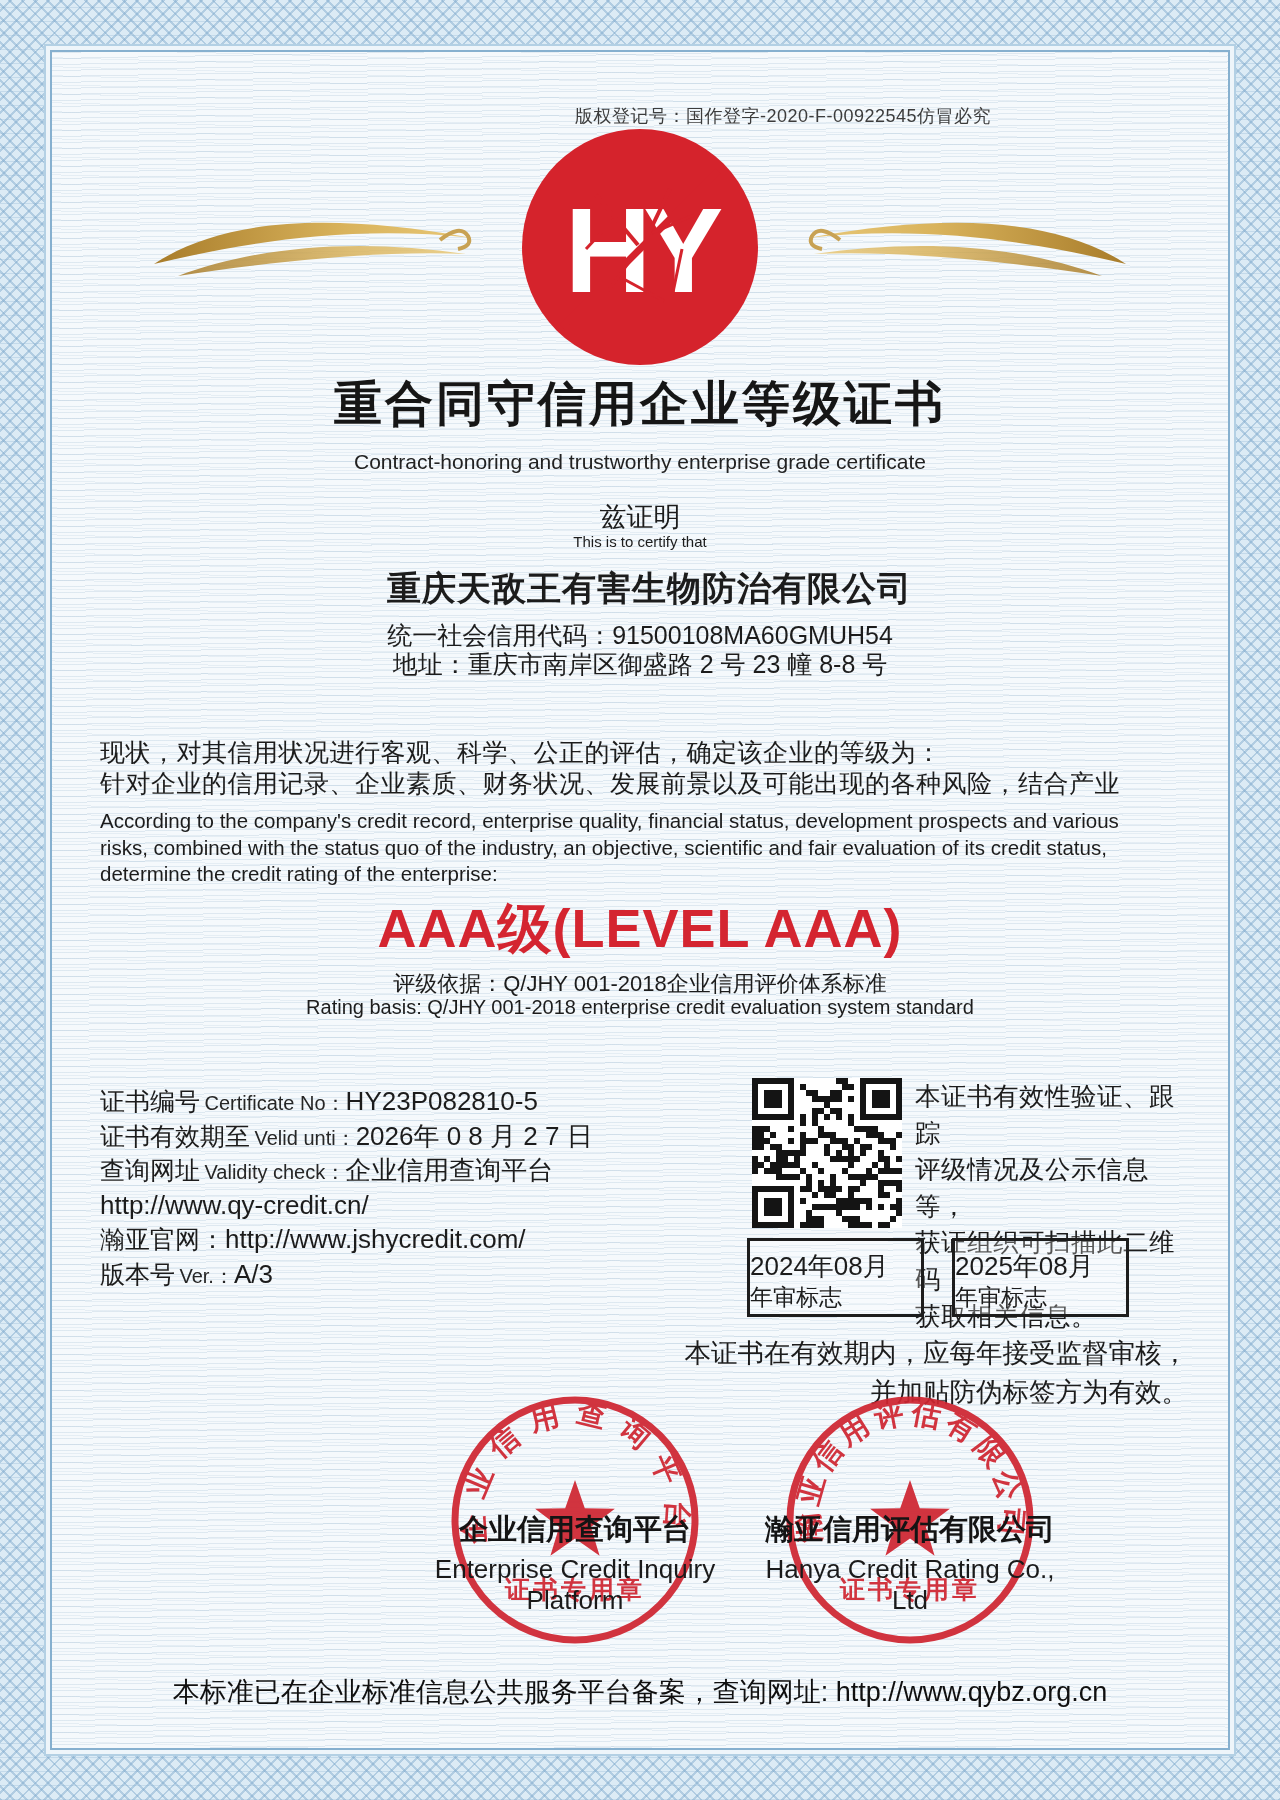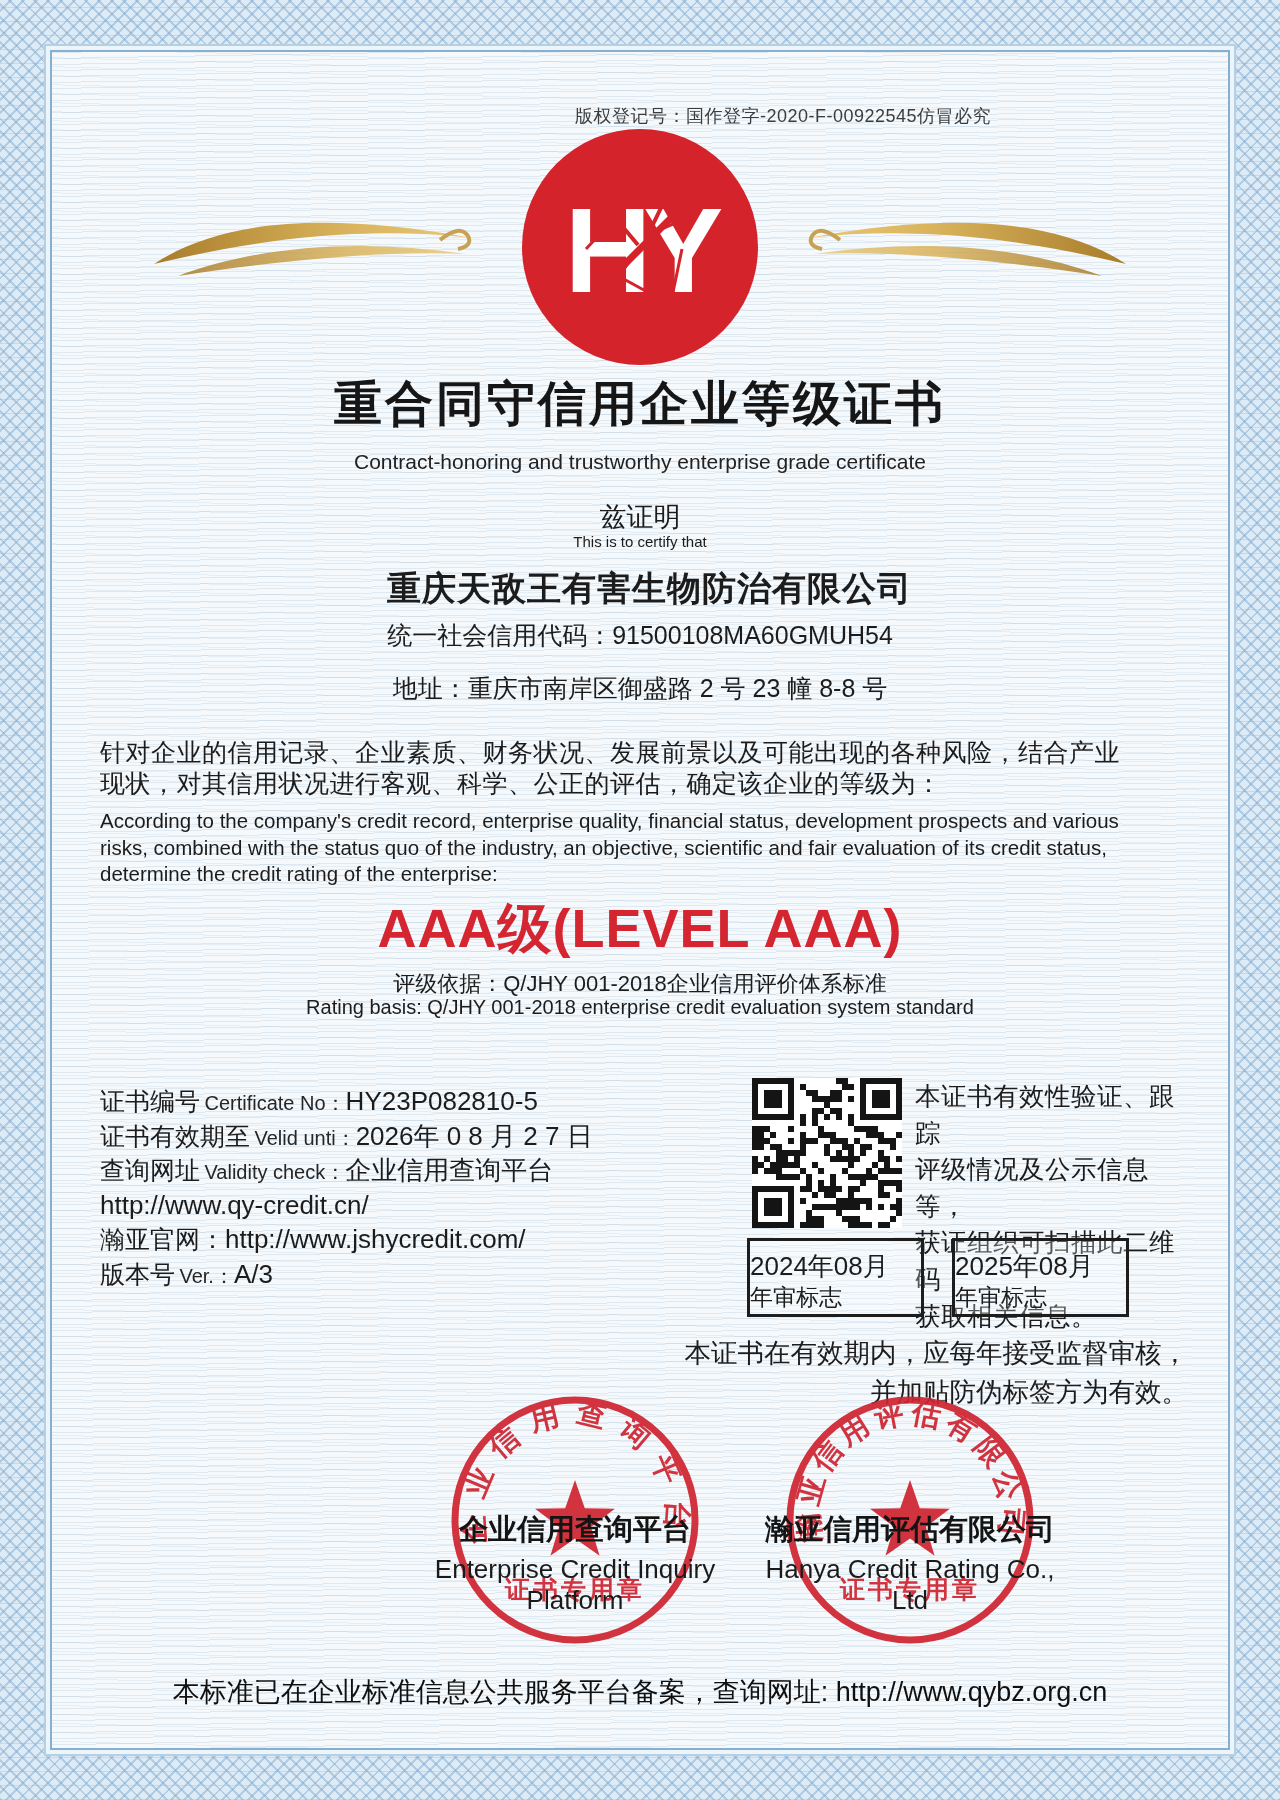--- a/index.html
+++ b/index.html
@@ -41,7 +41,7 @@
   .certify-en { top:533px; font-size:15px; }
   .company { top:566px; font-size:34px; font-weight:800; letter-spacing:1px;padding-left:19px; }
   .credit-code { top:619px; font-size:25px; }
-  .address { top:672px; font-size:25px; }
+  .address { top:648px; font-size:25px; }
 
   .para-zh { left:100px; right:92px; top:737px; font-size:25px; line-height:31px; letter-spacing:.5px; }
   .para-en { left:100px; right:92px; top:808px; font-size:20.5px; line-height:26.5px; }

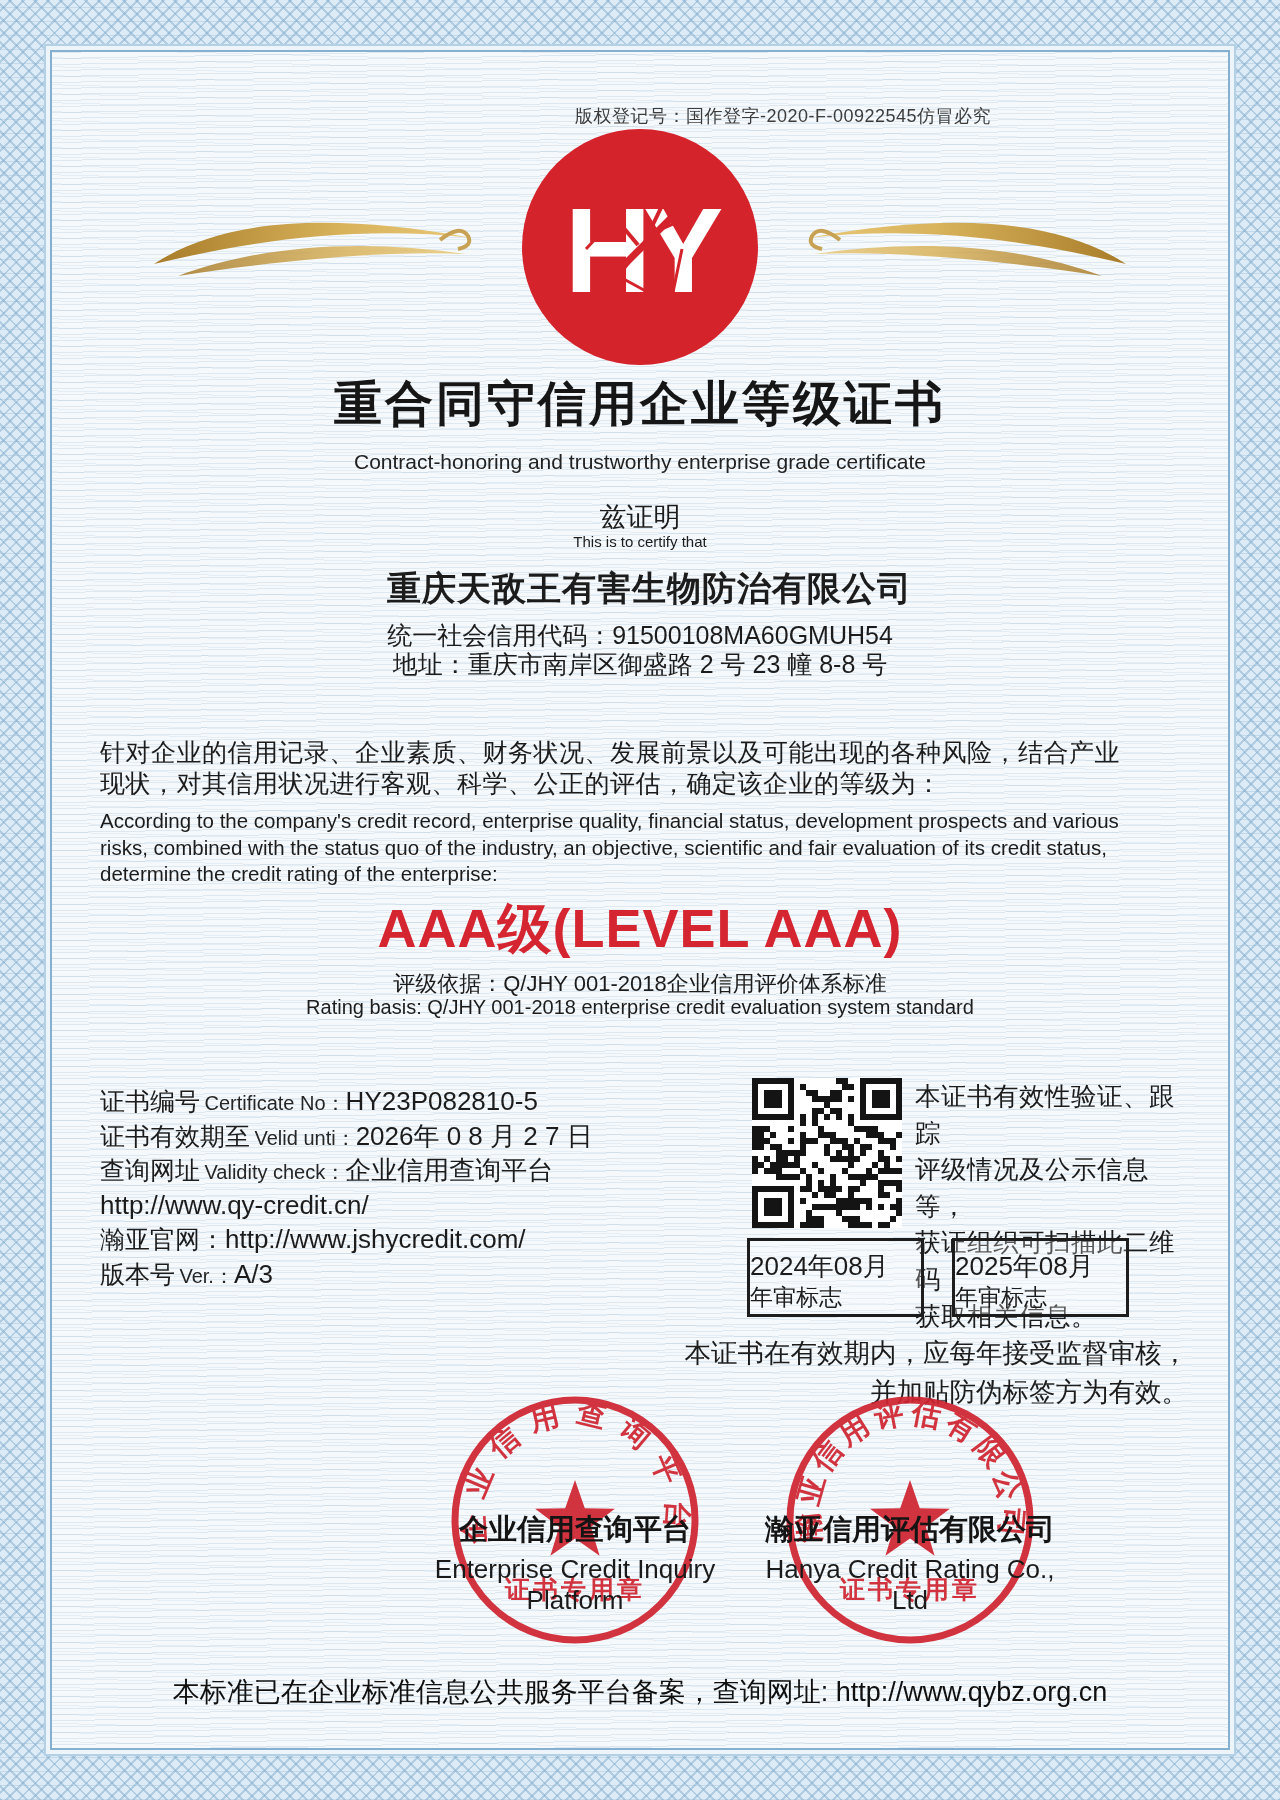--- a/index.html
+++ b/index.html
@@ -135,8 +135,8 @@
   <div class="abs ctr address ink">地址：重庆市南岸区御盛路 2 号 23 幢 8-8 号</div>
 
   <div class="abs para-zh ink">
+    <div>现状，对其信用状况进行客观、科学、公正的评估，确定该企业的等级为：</div>
     <div>针对企业的信用记录、企业素质、财务状况、发展前景以及可能出现的各种风险，结合产业</div>
-    <div>现状，对其信用状况进行客观、科学、公正的评估，确定该企业的等级为：</div>
   </div>
   <div class="abs para-en ink">
     <div>According to the company's credit record, enterprise quality, financial status, development prospects and various</div>

